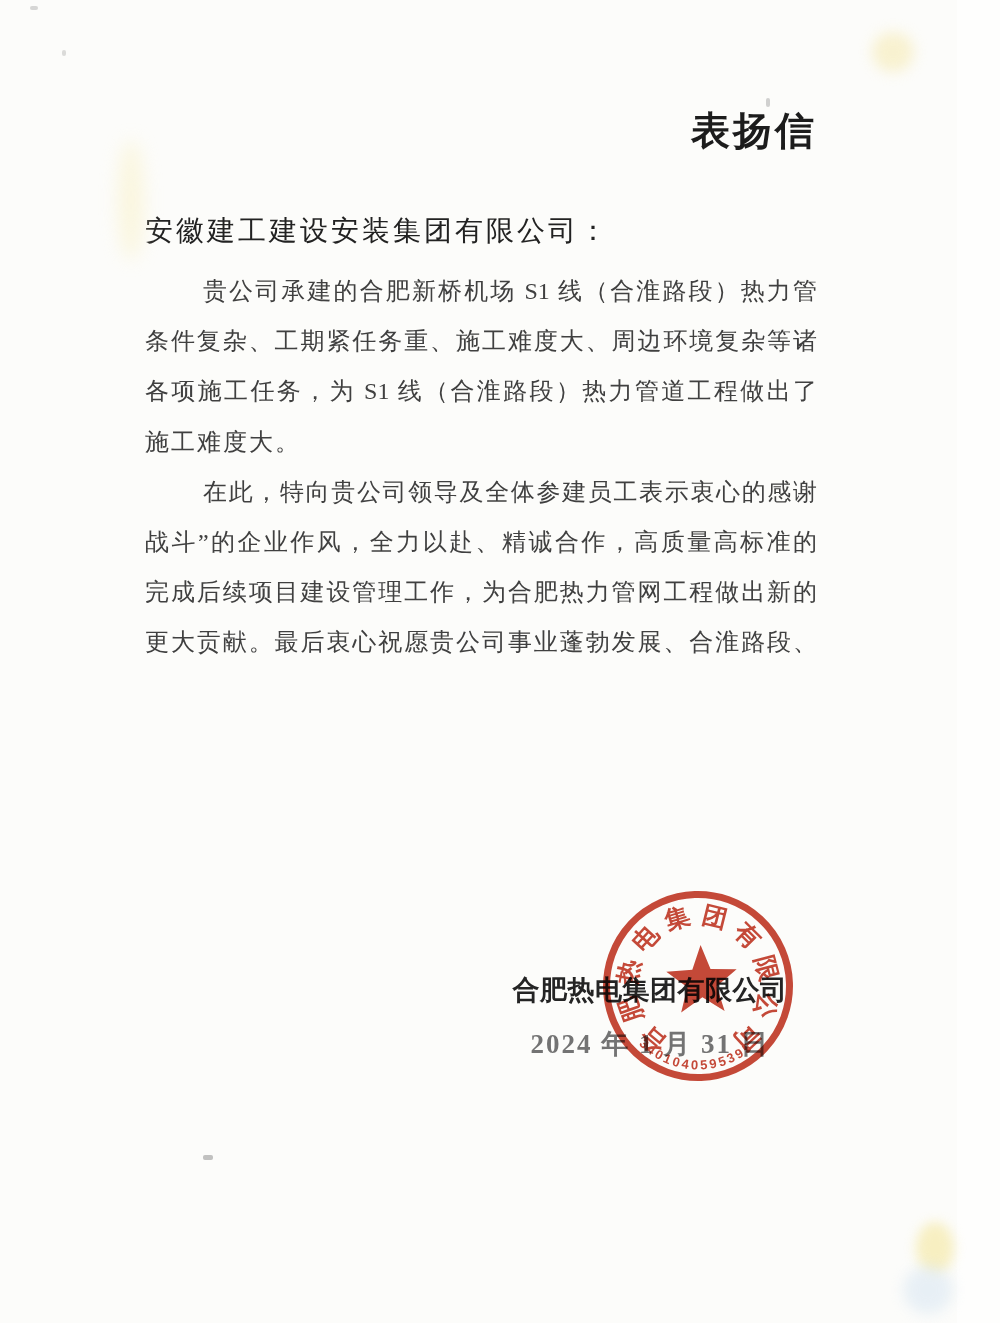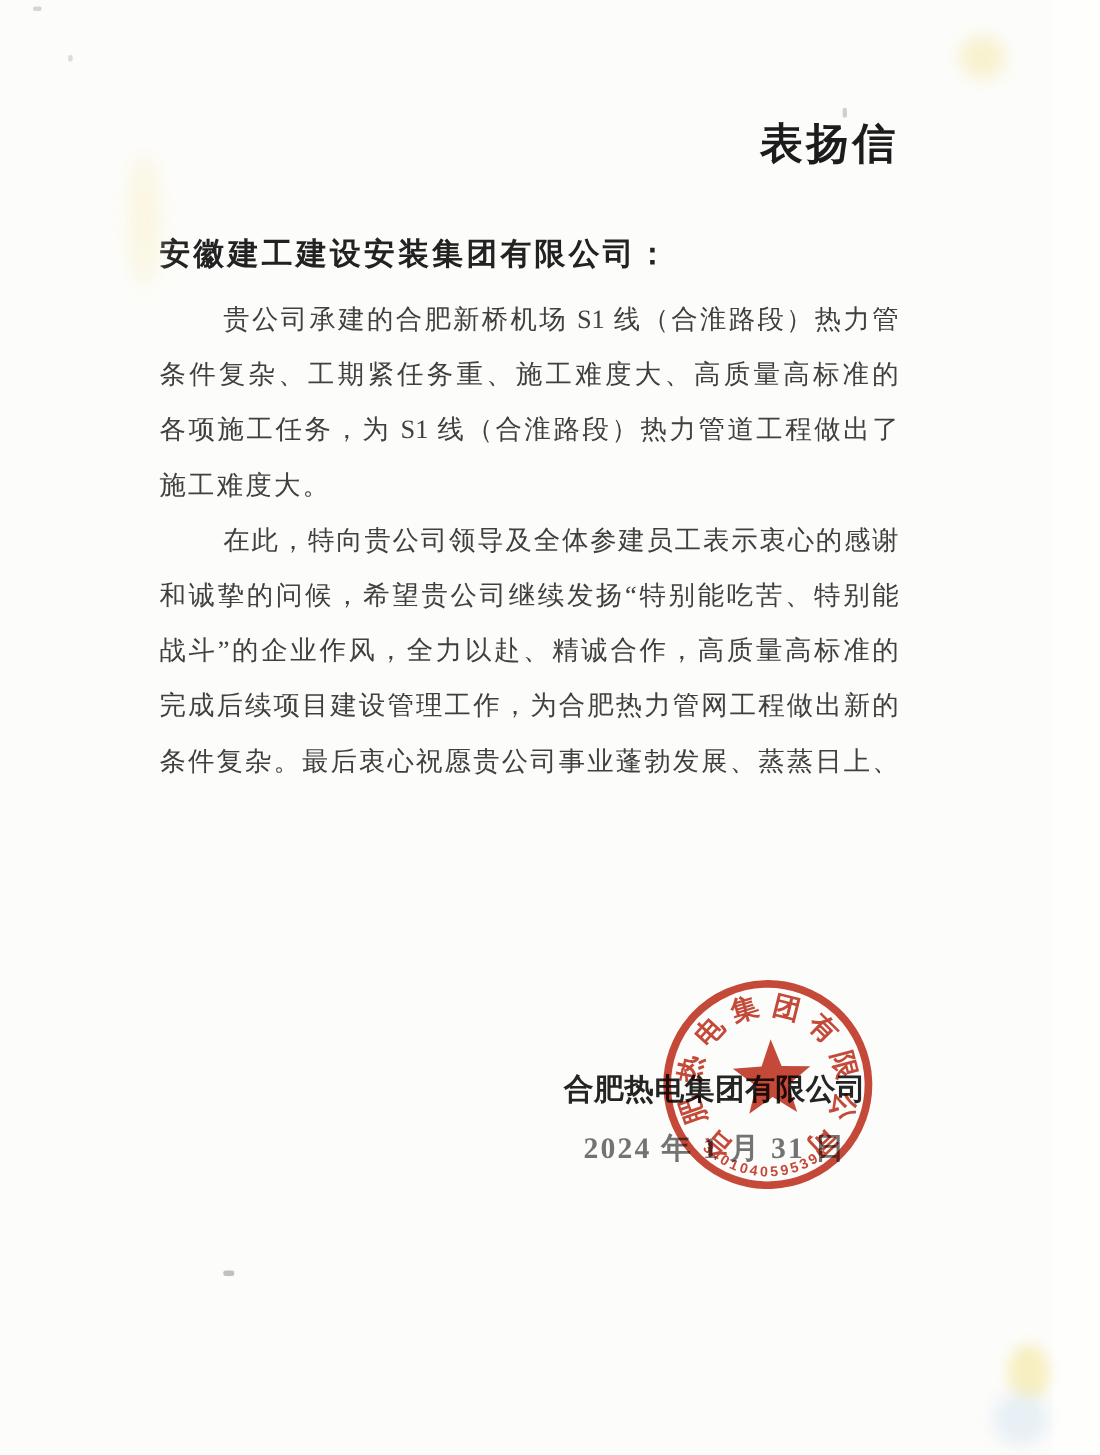--- a/index.html
+++ b/index.html
@@ -25,7 +25,7 @@
   }
   .salutation {
     position: absolute; left: 145px; top: 212px; width: 700px;
-    font-size: 28px; letter-spacing: 3px; font-weight: 700;
+    font-size: 28px; letter-spacing: 3px; font-weight: 400;
     color: #222;
   }
   .letter-body {

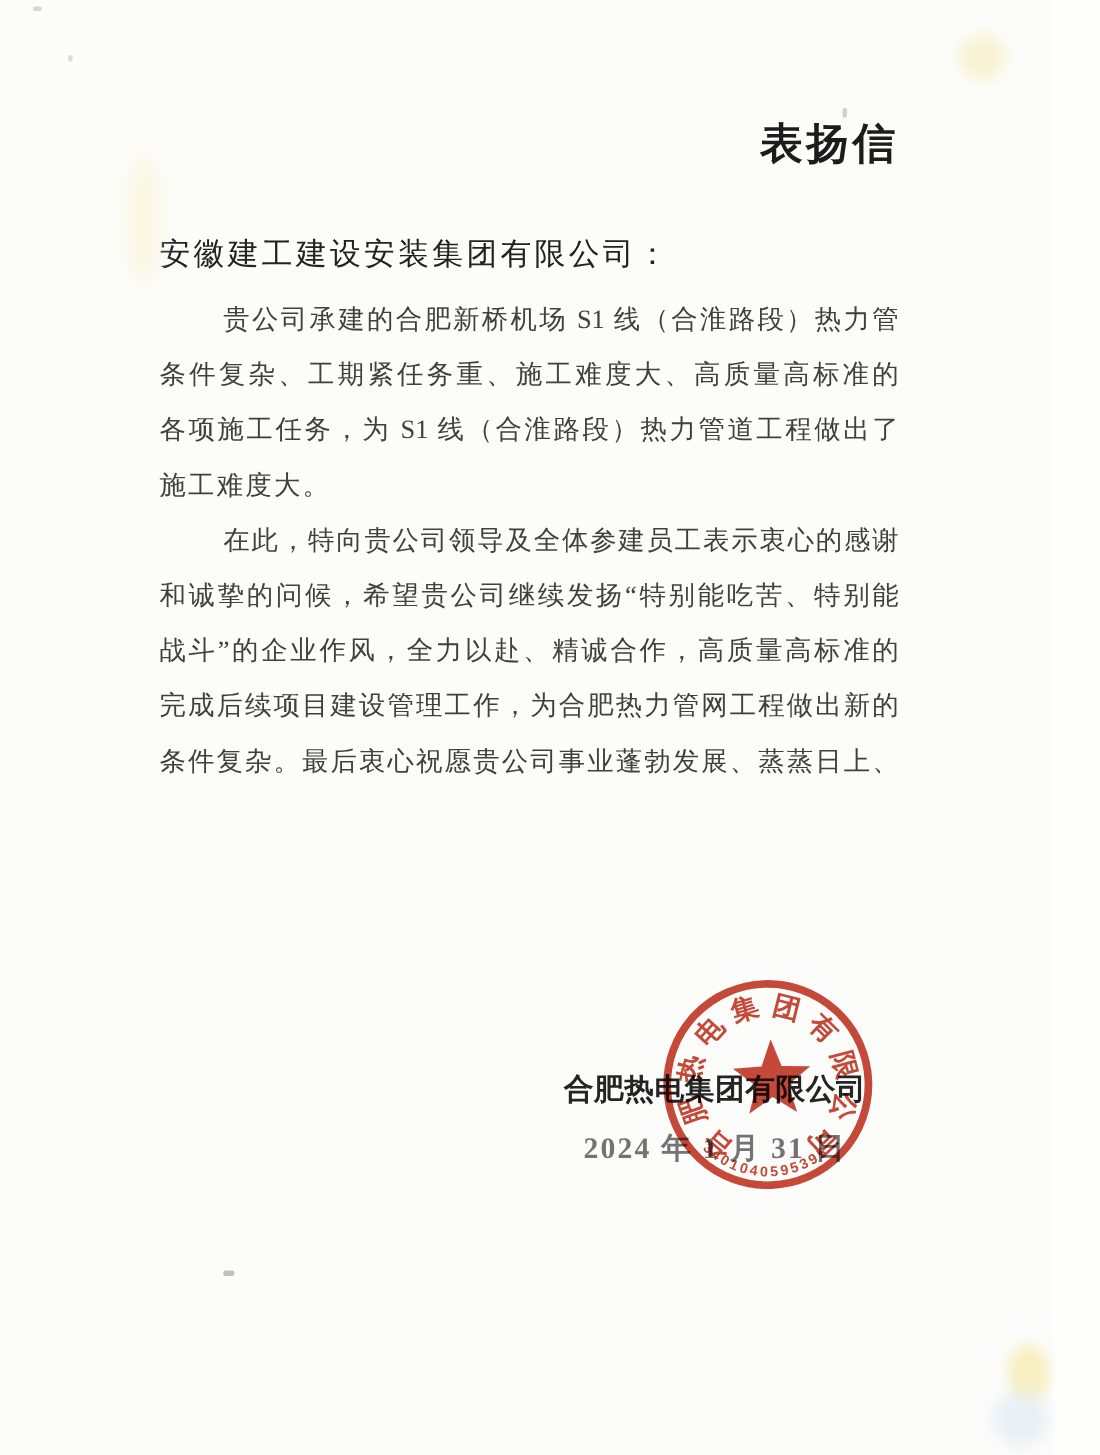--- a/index.html
+++ b/index.html
@@ -97,7 +97,7 @@
 
 <div class="letter-body">
   <div class="body-line indent">贵公司承建的合肥新桥机场 S1 线（合淮路段）热力管</div>
-  <div class="body-line">条件复杂、工期紧任务重、施工难度大、高质量高标准的</div>
+  <div class="body-line">条件复杂、工期紧任务重、施工难度大、周边环境复杂等诸</div>
   <div class="body-line">各项施工任务，为 S1 线（合淮路段）热力管道工程做出了</div>
   <div class="body-line short">施工难度大。</div>
   <div class="body-line indent">在此，特向贵公司领导及全体参建员工表示衷心的感谢</div>

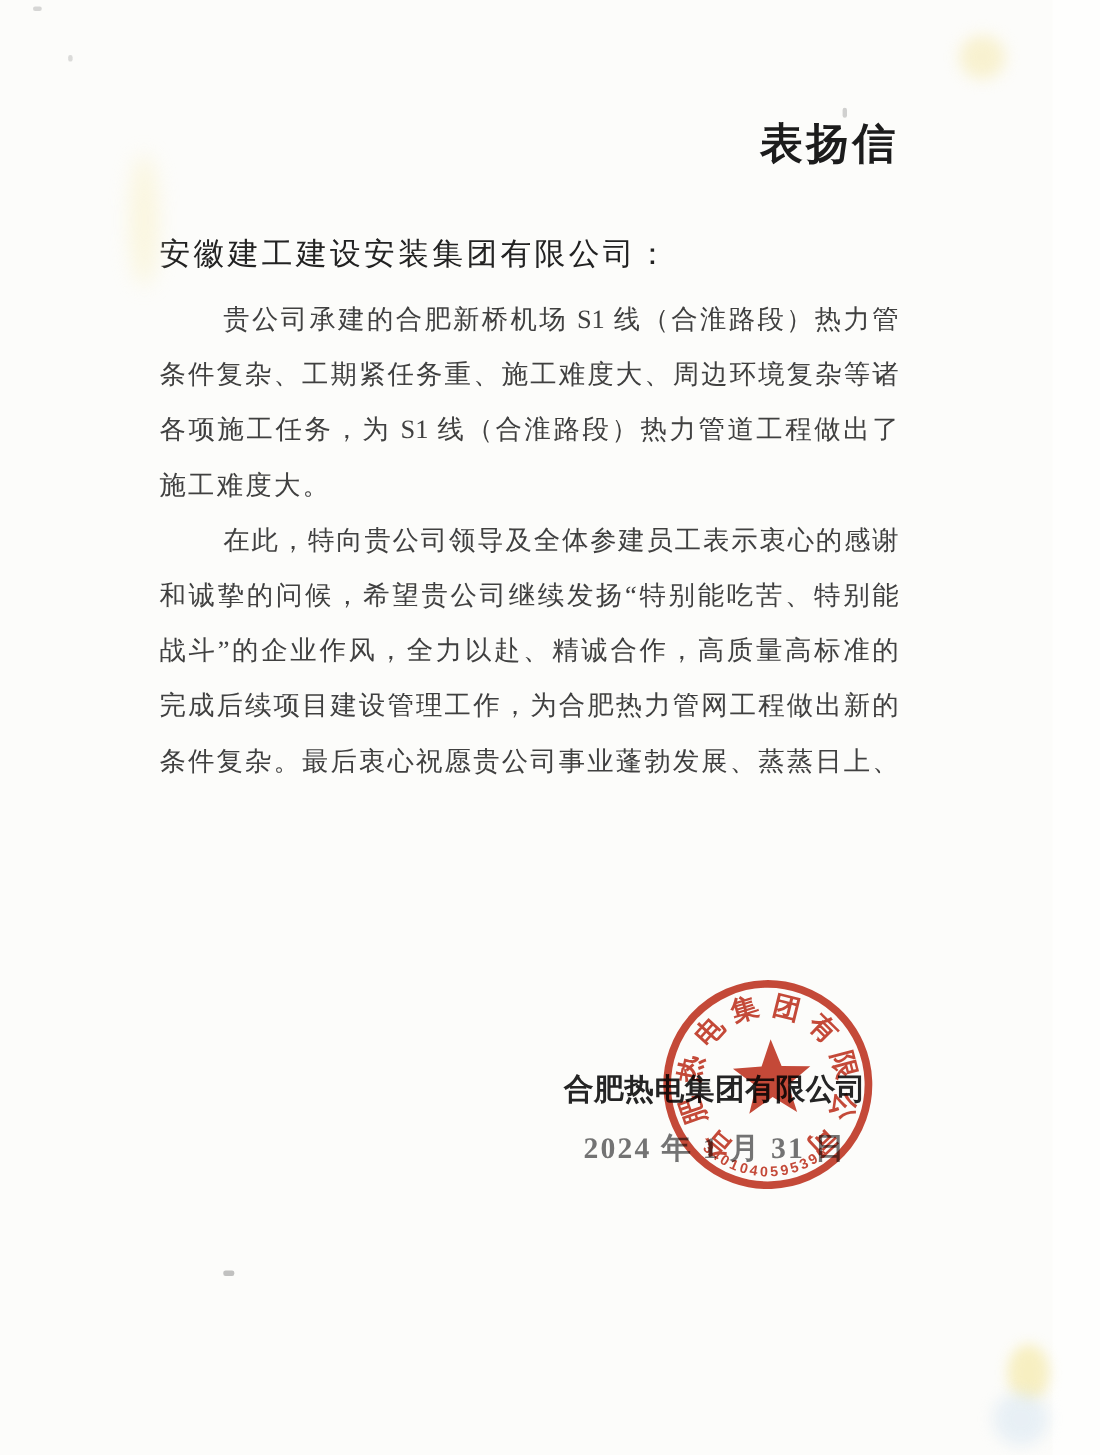--- a/index.html
+++ b/index.html
@@ -101,7 +101,6 @@
   <div class="body-line">各项施工任务，为 S1 线（合淮路段）热力管道工程做出了</div>
   <div class="body-line short">施工难度大。</div>
   <div class="body-line indent">在此，特向贵公司领导及全体参建员工表示衷心的感谢</div>
-  <div class="body-line">和诚挚的问候，希望贵公司继续发扬“特别能吃苦、特别能</div>
   <div class="body-line">战斗”的企业作风，全力以赴、精诚合作，高质量高标准的</div>
   <div class="body-line">完成后续项目建设管理工作，为合肥热力管网工程做出新的</div>
   <div class="body-line">条件复杂。最后衷心祝愿贵公司事业蓬勃发展、蒸蒸日上、</div>

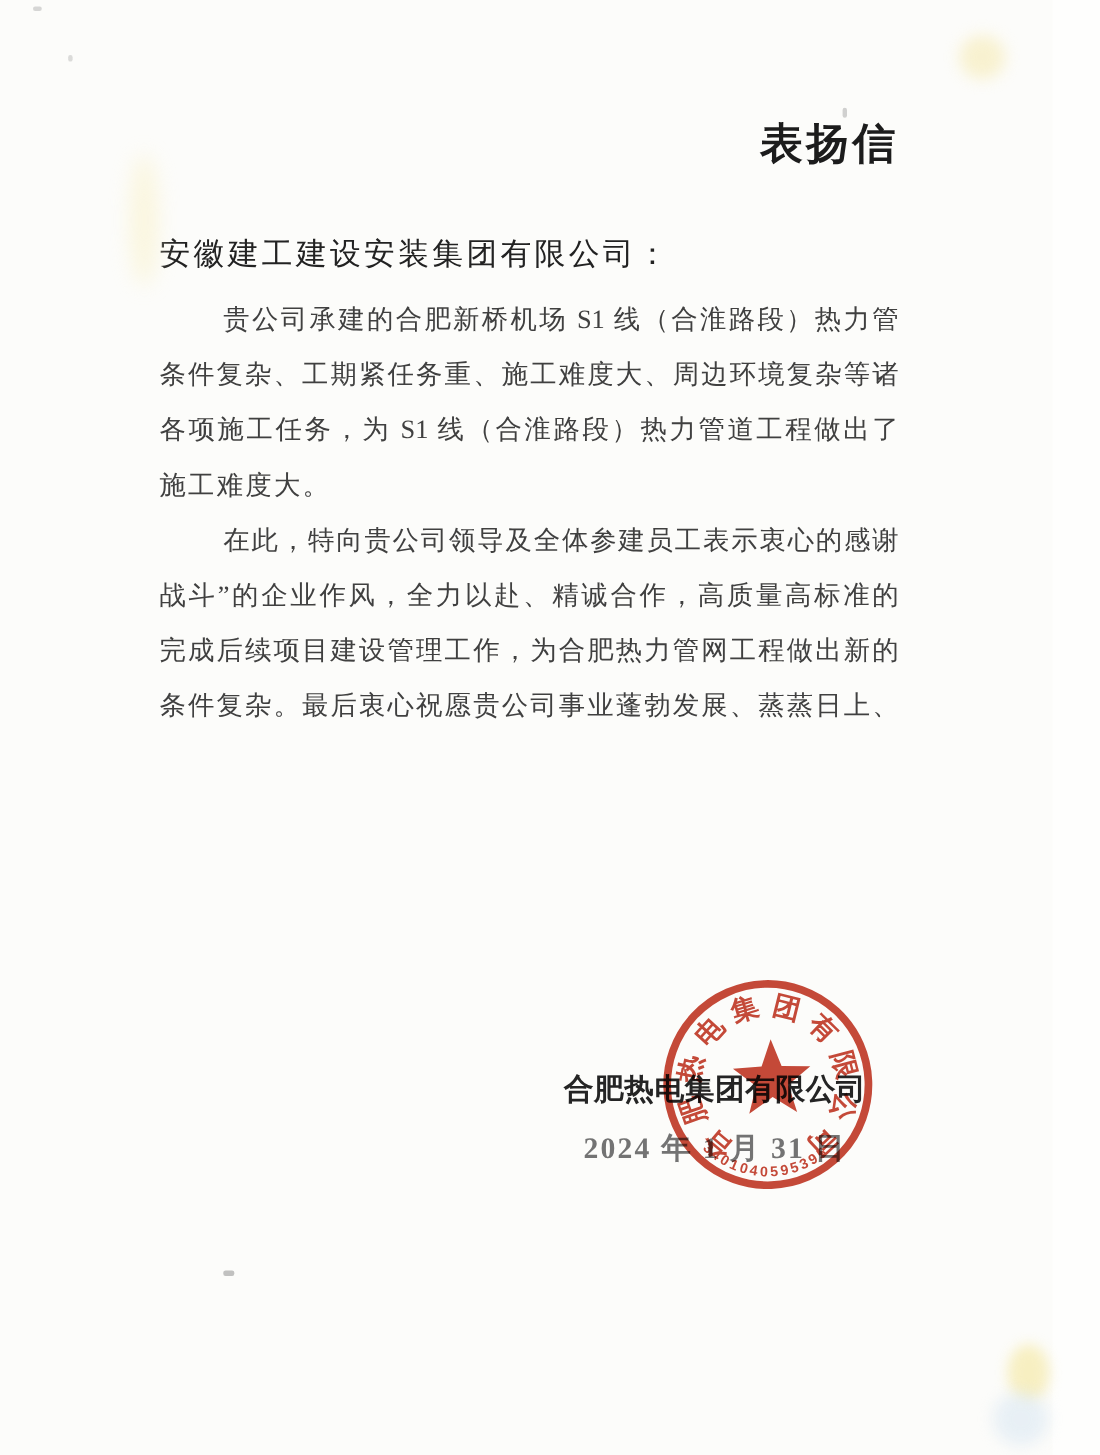--- a/index.html
+++ b/index.html
@@ -103,7 +103,7 @@
   <div class="body-line indent">在此，特向贵公司领导及全体参建员工表示衷心的感谢</div>
   <div class="body-line">战斗”的企业作风，全力以赴、精诚合作，高质量高标准的</div>
   <div class="body-line">完成后续项目建设管理工作，为合肥热力管网工程做出新的</div>
-  <div class="body-line">条件复杂。最后衷心祝愿贵公司事业蓬勃发展、蒸蒸日上、</div>
+  <div class="body-line">更大贡献。最后衷心祝愿贵公司事业蓬勃发展、合淮路段、</div>
 </div>
 
 <div class="signature-line">合肥热电集团有限公司</div>

